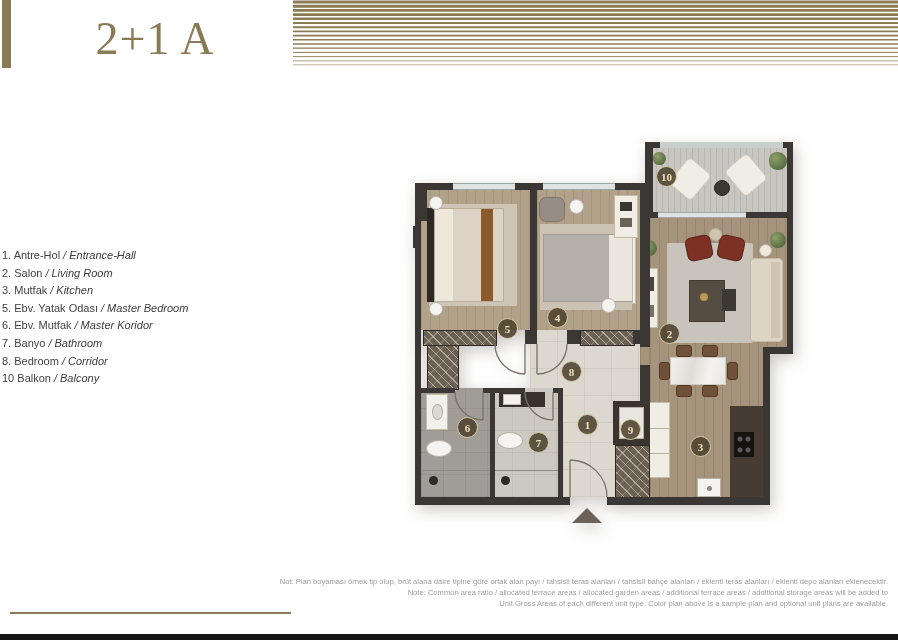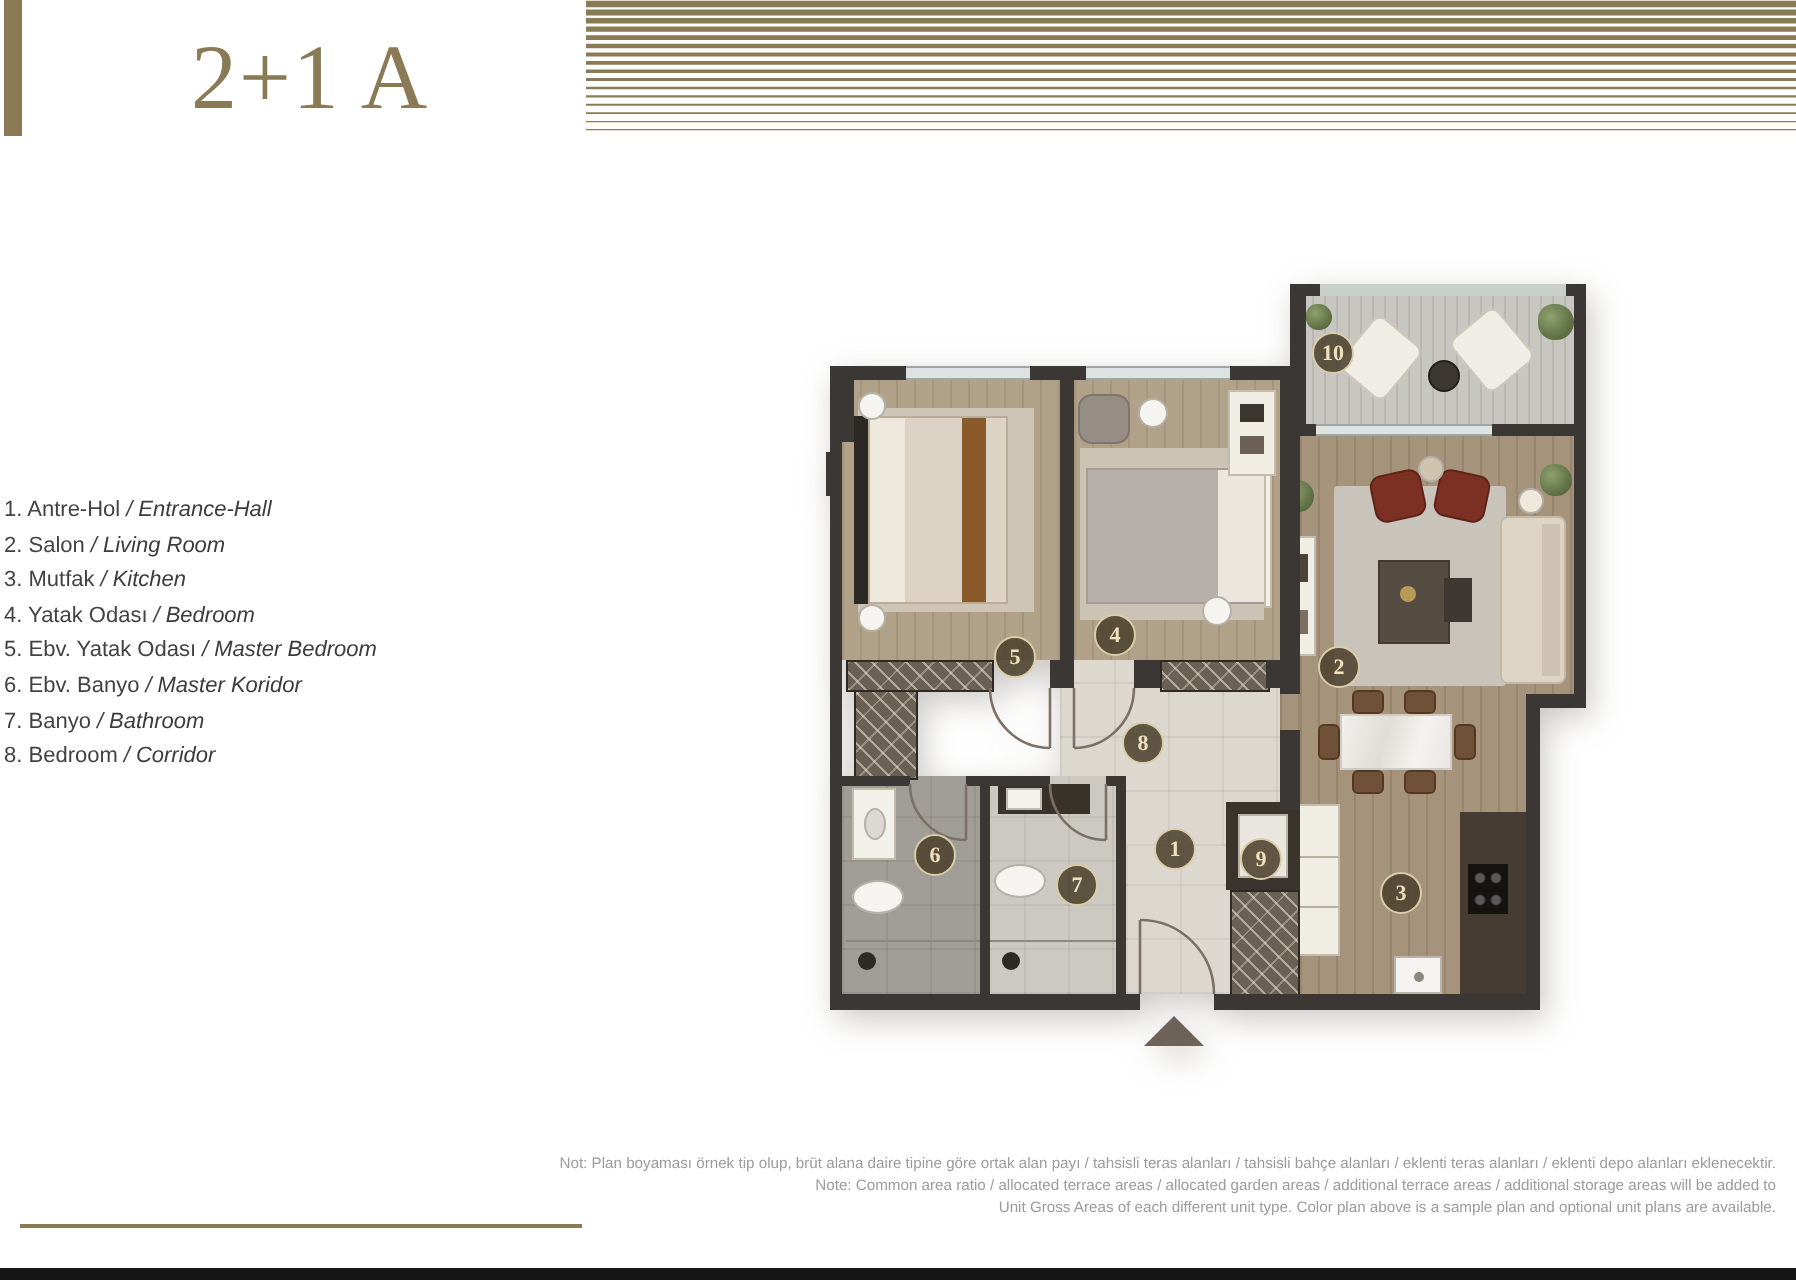--- a/index.html
+++ b/index.html
@@ -79,7 +79,6 @@
     <li><span>1.</span> <span>Antre-Hol</span><span class="sep">/</span><span class="en">Entrance-Hall</span></li>
     <li><span>2.</span> <span>Salon</span><span class="sep">/</span><span class="en">Living Room</span></li>
     <li><span>3.</span> <span>Mutfak</span><span class="sep">/</span><span class="en">Kitchen</span></li>
-    <li><span>4.</span> <span>Yatak Odası</span><span class="sep">/</span><span class="en">Bedroom</span></li>
     <li><span>5.</span> <span>Ebv. Yatak Odası</span><span class="sep">/</span><span class="en">Master Bedroom</span></li>
     <li><span>6.</span> <span>Ebv. Banyo</span><span class="sep">/</span><span class="en">Master Koridor</span></li>
     <li><span>7.</span> <span>Banyo</span><span class="sep">/</span><span class="en">Bathroom</span></li>

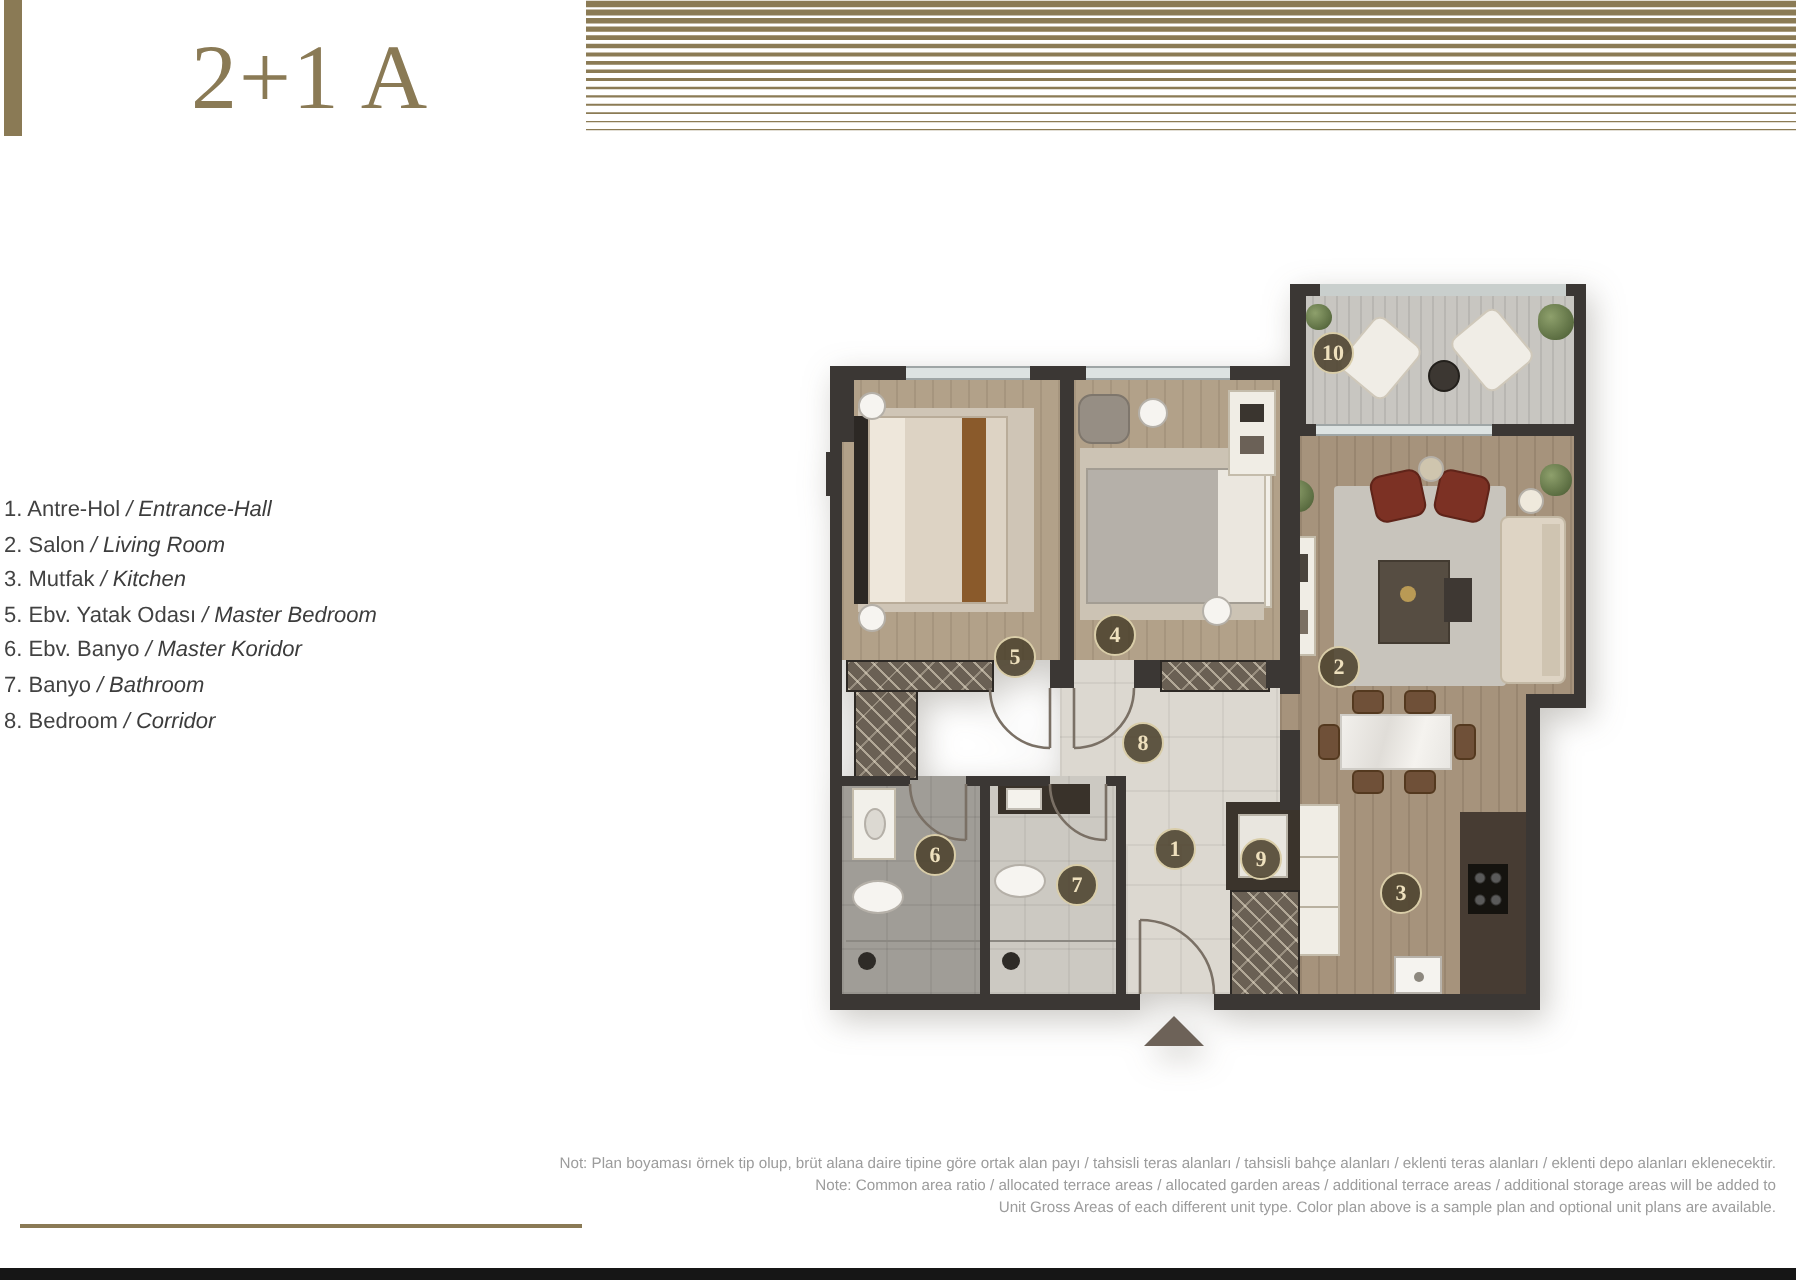--- a/index.html
+++ b/index.html
@@ -80,7 +80,7 @@
     <li><span>2.</span> <span>Salon</span><span class="sep">/</span><span class="en">Living Room</span></li>
     <li><span>3.</span> <span>Mutfak</span><span class="sep">/</span><span class="en">Kitchen</span></li>
     <li><span>5.</span> <span>Ebv. Yatak Odası</span><span class="sep">/</span><span class="en">Master Bedroom</span></li>
-    <li><span>6.</span> <span>Ebv. Banyo</span><span class="sep">/</span><span class="en">Master Koridor</span></li>
+    <li><span>6.</span> <span>Ebv. Mutfak</span><span class="sep">/</span><span class="en">Master Koridor</span></li>
     <li><span>7.</span> <span>Banyo</span><span class="sep">/</span><span class="en">Bathroom</span></li>
     <li><span>8.</span> <span>Bedroom</span><span class="sep">/</span><span class="en">Corridor</span></li>
   </ul>

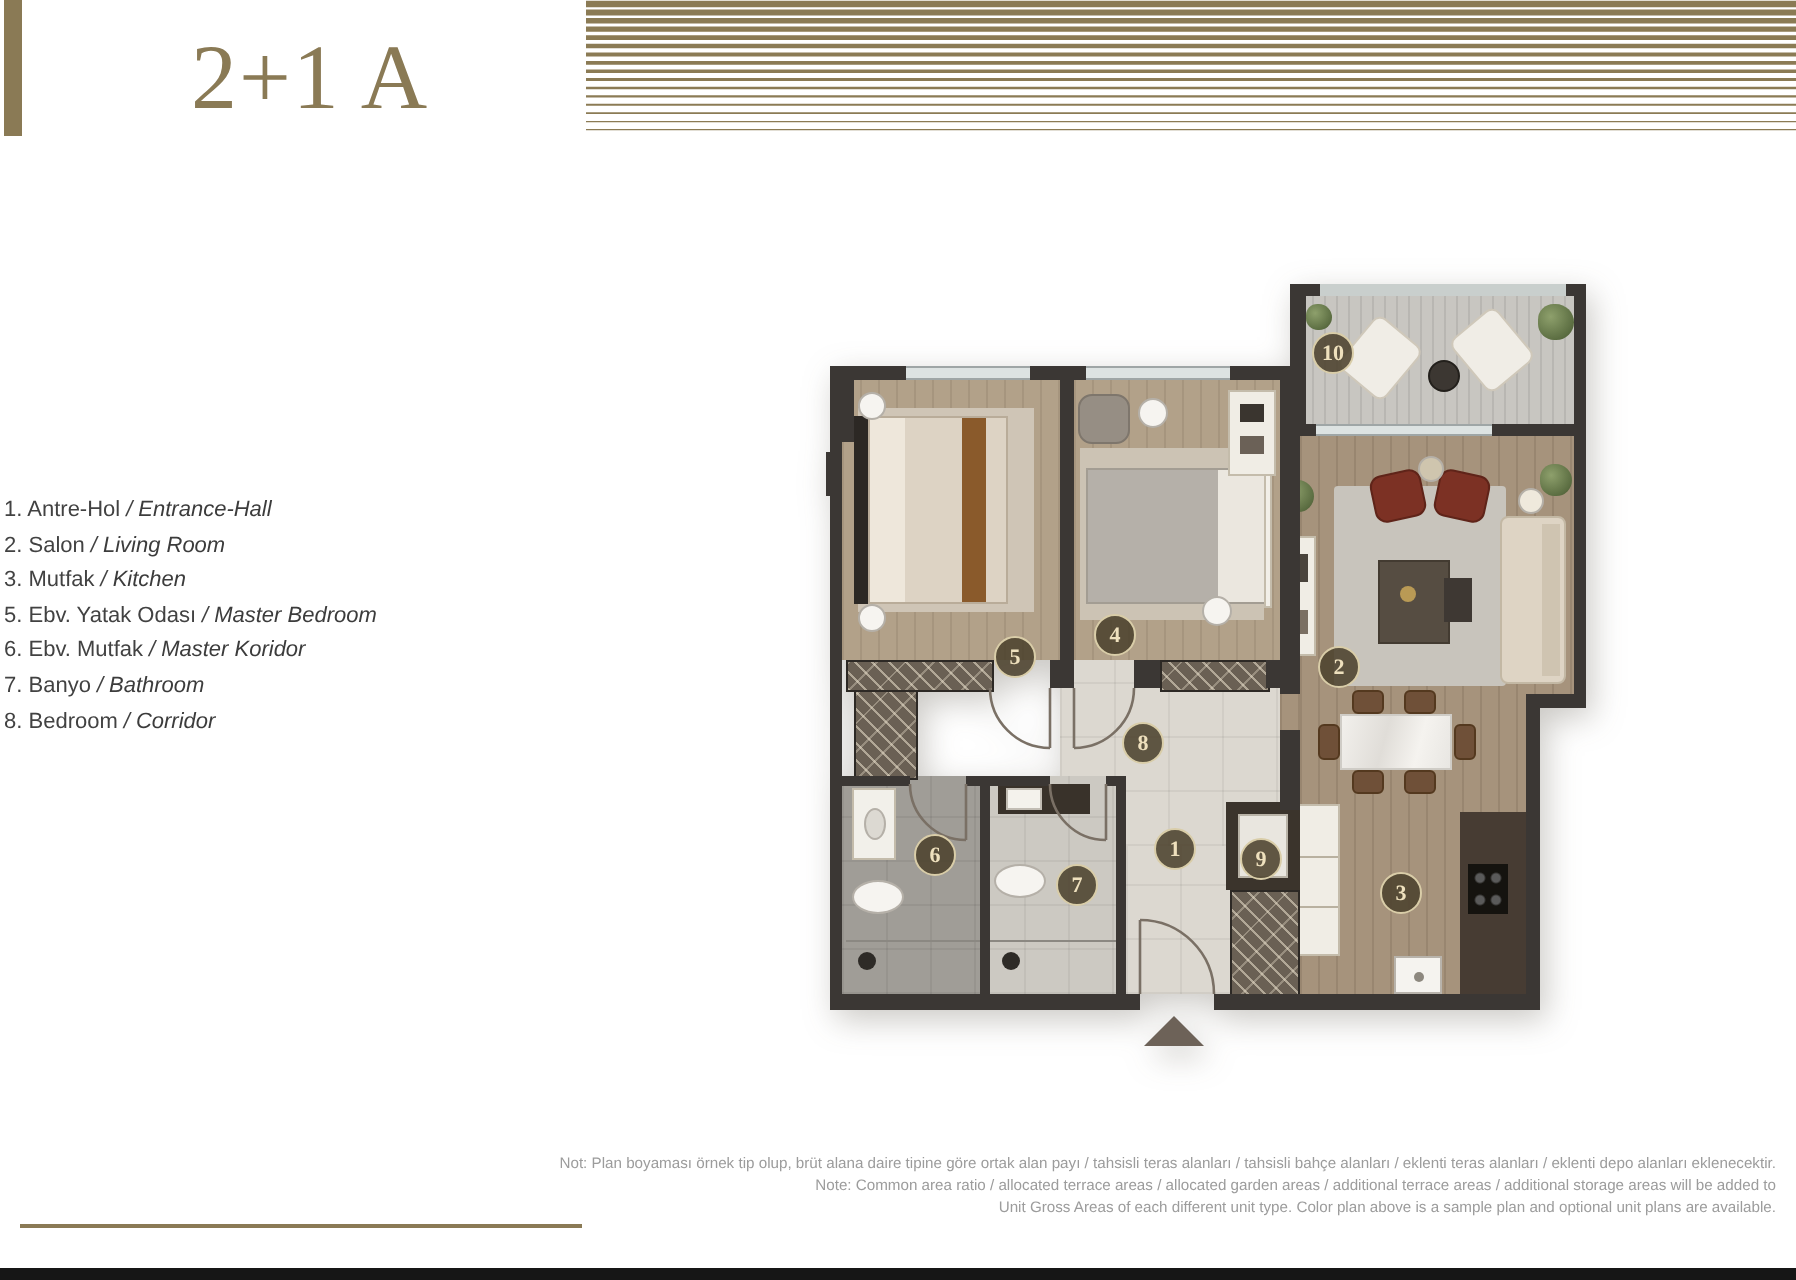--- a/index.html
+++ b/index.html
@@ -83,6 +83,7 @@
     <li><span>6.</span> <span>Ebv. Mutfak</span><span class="sep">/</span><span class="en">Master Koridor</span></li>
     <li><span>7.</span> <span>Banyo</span><span class="sep">/</span><span class="en">Bathroom</span></li>
     <li><span>8.</span> <span>Bedroom</span><span class="sep">/</span><span class="en">Corridor</span></li>
+    <li><span>10</span> <span>Balkon</span><span class="sep">/</span><span class="en">Balcony</span></li>
   </ul>
 
   <div class="plan">

